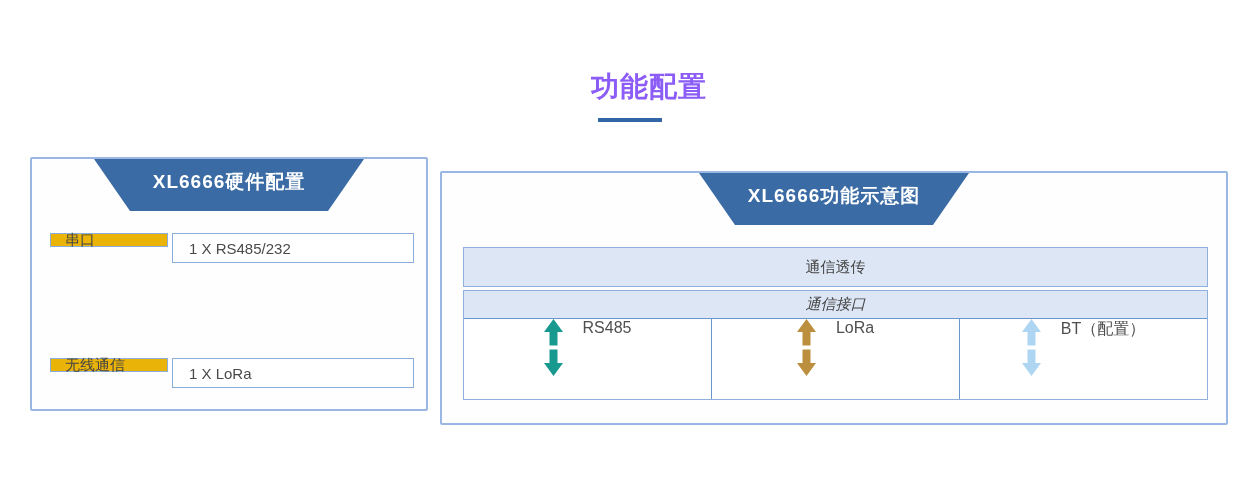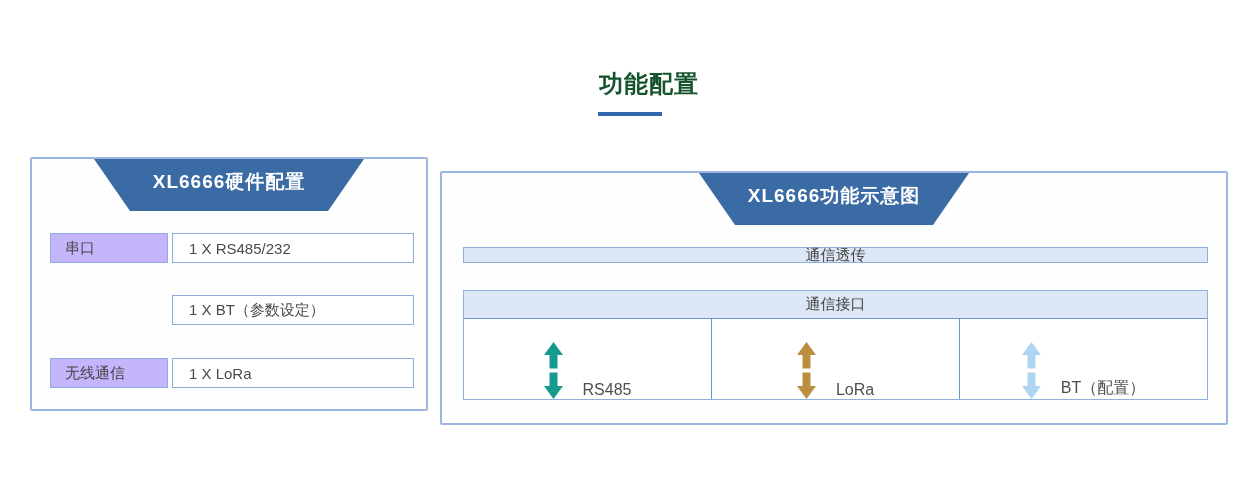--- a/index.html
+++ b/index.html
@@ -18,9 +18,9 @@
     text-align: center;
   }
   .page-title {
-    font-size: 24px;
+    font-size: 28px;
     font-weight: bold;
-    color: #14532d;
+    color: #8b5cf6;
     letter-spacing: 1px;
     padding-left: 38px;
   }

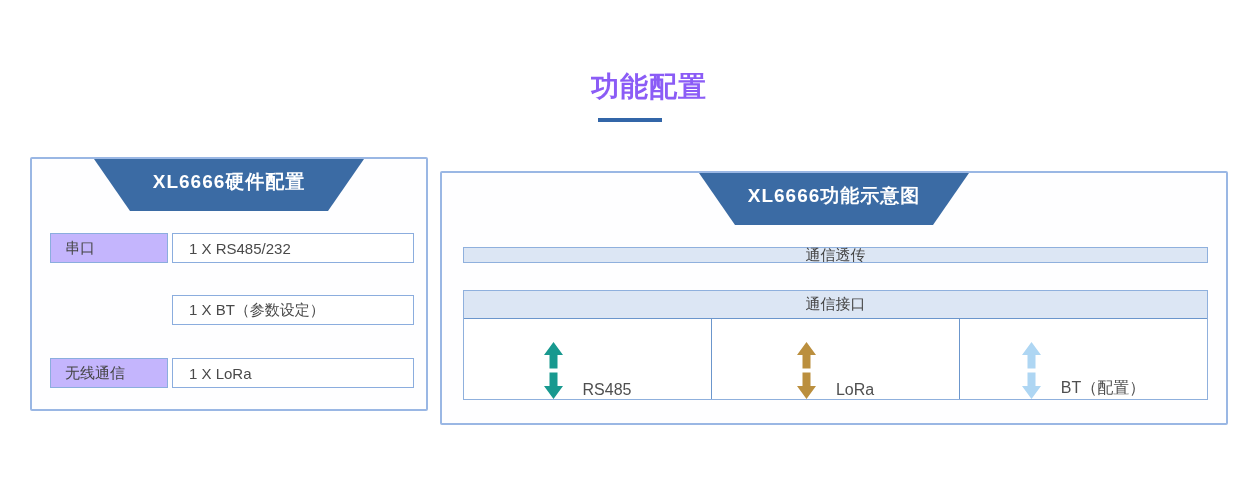--- a/index.html
+++ b/index.html
@@ -65,8 +65,8 @@
   .hw-label {
     position: absolute;
     left: 18px; top: 0;
-    width: 118px; height: 30px;
-    background: #c4b5fd;
+    width: 118px; height: 14px;
+    background: #eab308;
     border: 1px solid #8badde;
     display: flex; align-items: center;
     padding-left: 14px;

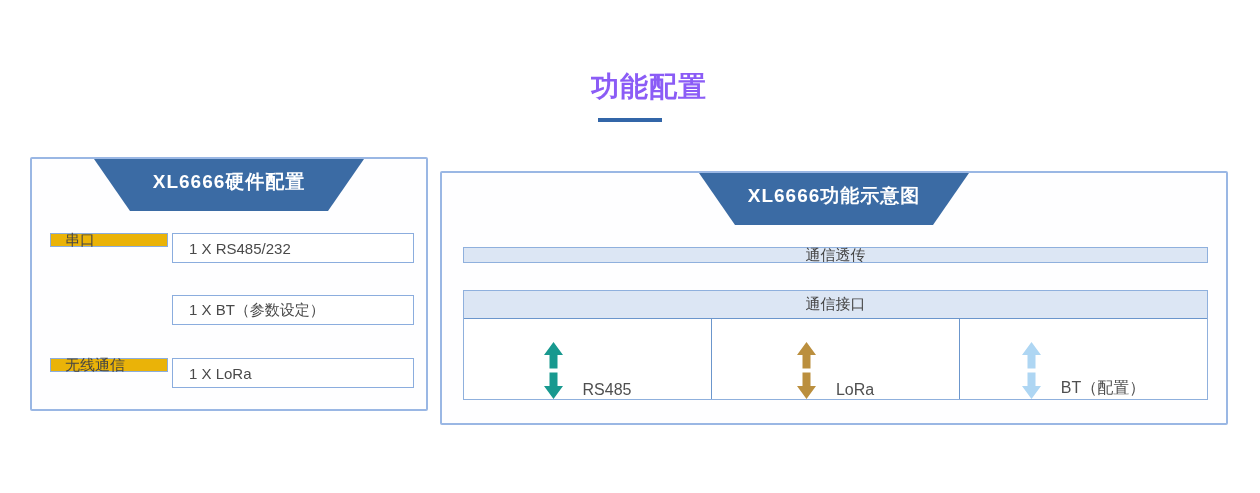--- a/index.html
+++ b/index.html
@@ -89,7 +89,7 @@
   .transparent-bar {
     position: absolute;
     left: 21px; top: 74px;
-    width: 745px; height: 16px;
+    width: 745px; height: 40px;
     background: #dce6f4;
     border: 1px solid #8fb0dd;
     display: flex; align-items: center; justify-content: center;

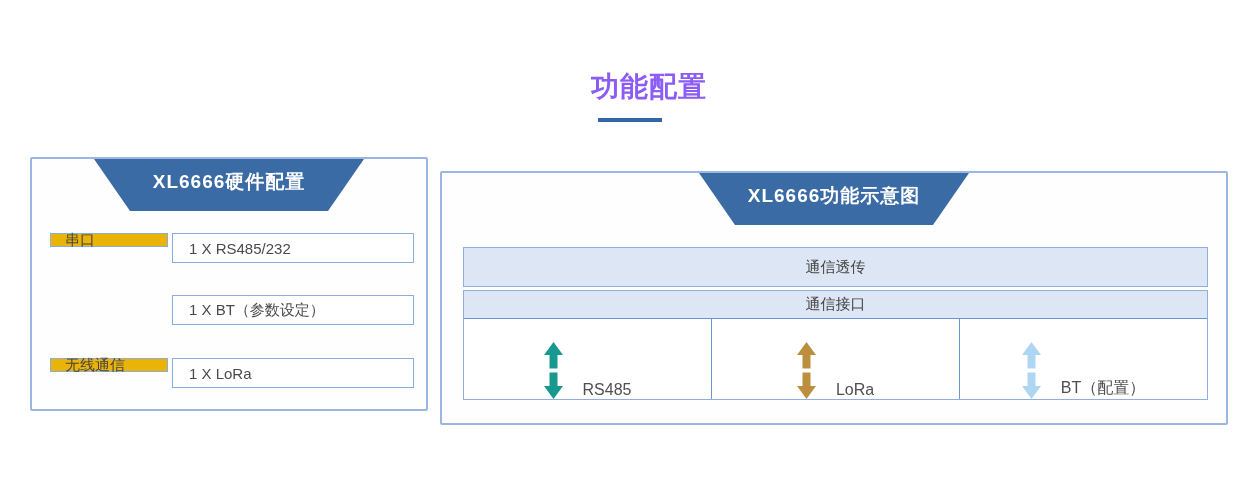--- a/index.html
+++ b/index.html
@@ -143,7 +143,6 @@
     <div class="hw-value">1 X RS485/232</div>
   </div>
   <div class="hw-row hw-row-2">
-    <div class="hw-value">1 X BT（参数设定）</div>
   </div>
   <div class="hw-row hw-row-3">
     <div class="hw-label">无线通信</div>

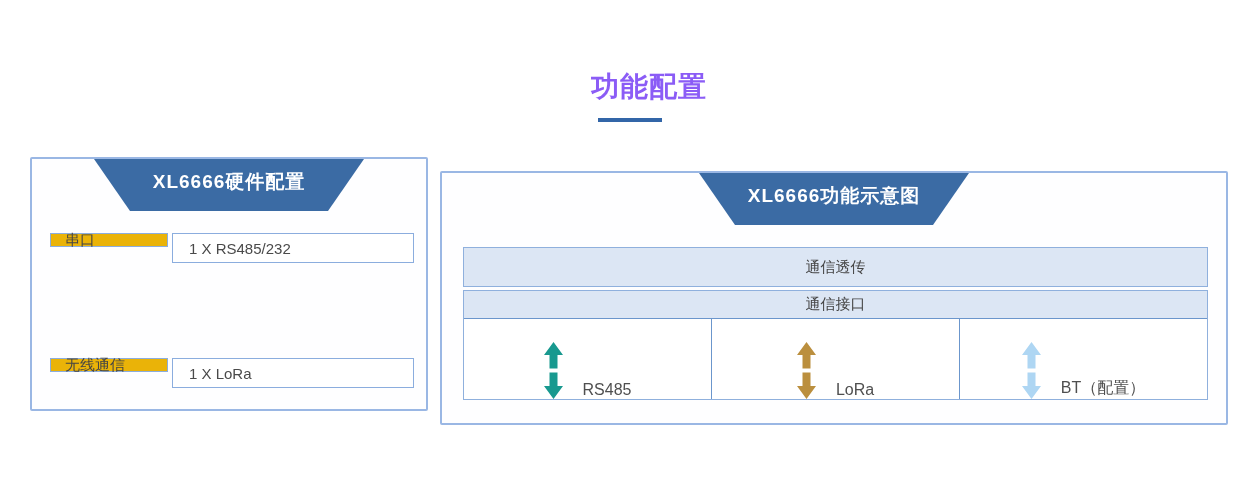--- a/index.html
+++ b/index.html
@@ -110,6 +110,7 @@
     display: flex; align-items: center; justify-content: center;
     font-size: 15px;
     color: #454545;
+    font-style: italic;
   }
   .interface-body {
     display: flex;

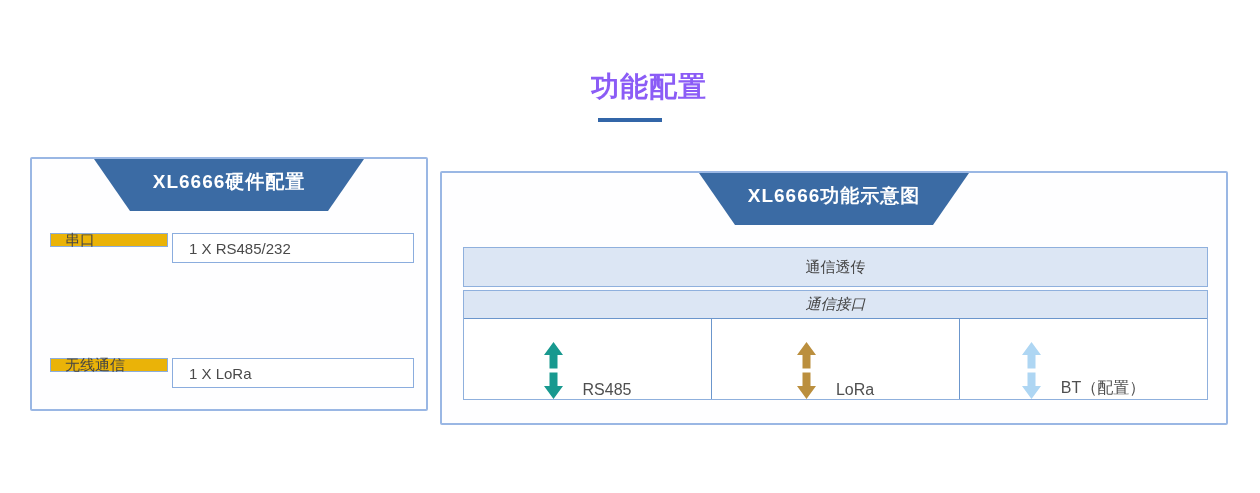--- a/index.html
+++ b/index.html
@@ -118,7 +118,7 @@
   }
   .interface-cell {
     flex: 1;
-    display: flex; align-items: flex-end; justify-content: center;
+    display: flex; align-items: flex-start; justify-content: center;
     gap: 20px;
   }
   .interface-cell + .interface-cell { border-left: 1px solid #6b96cc; }

